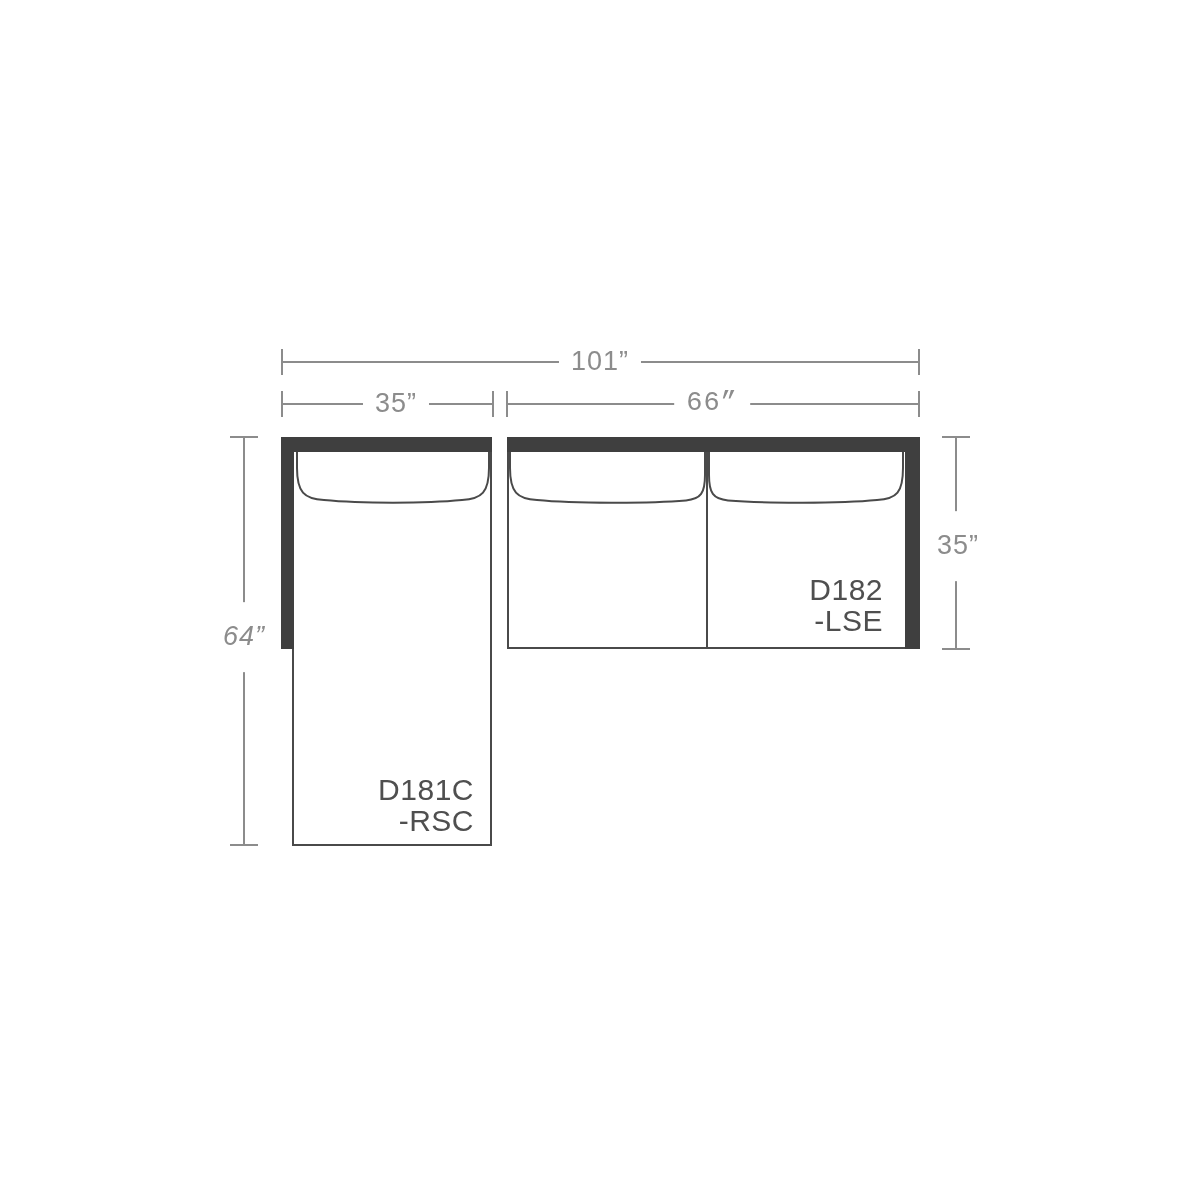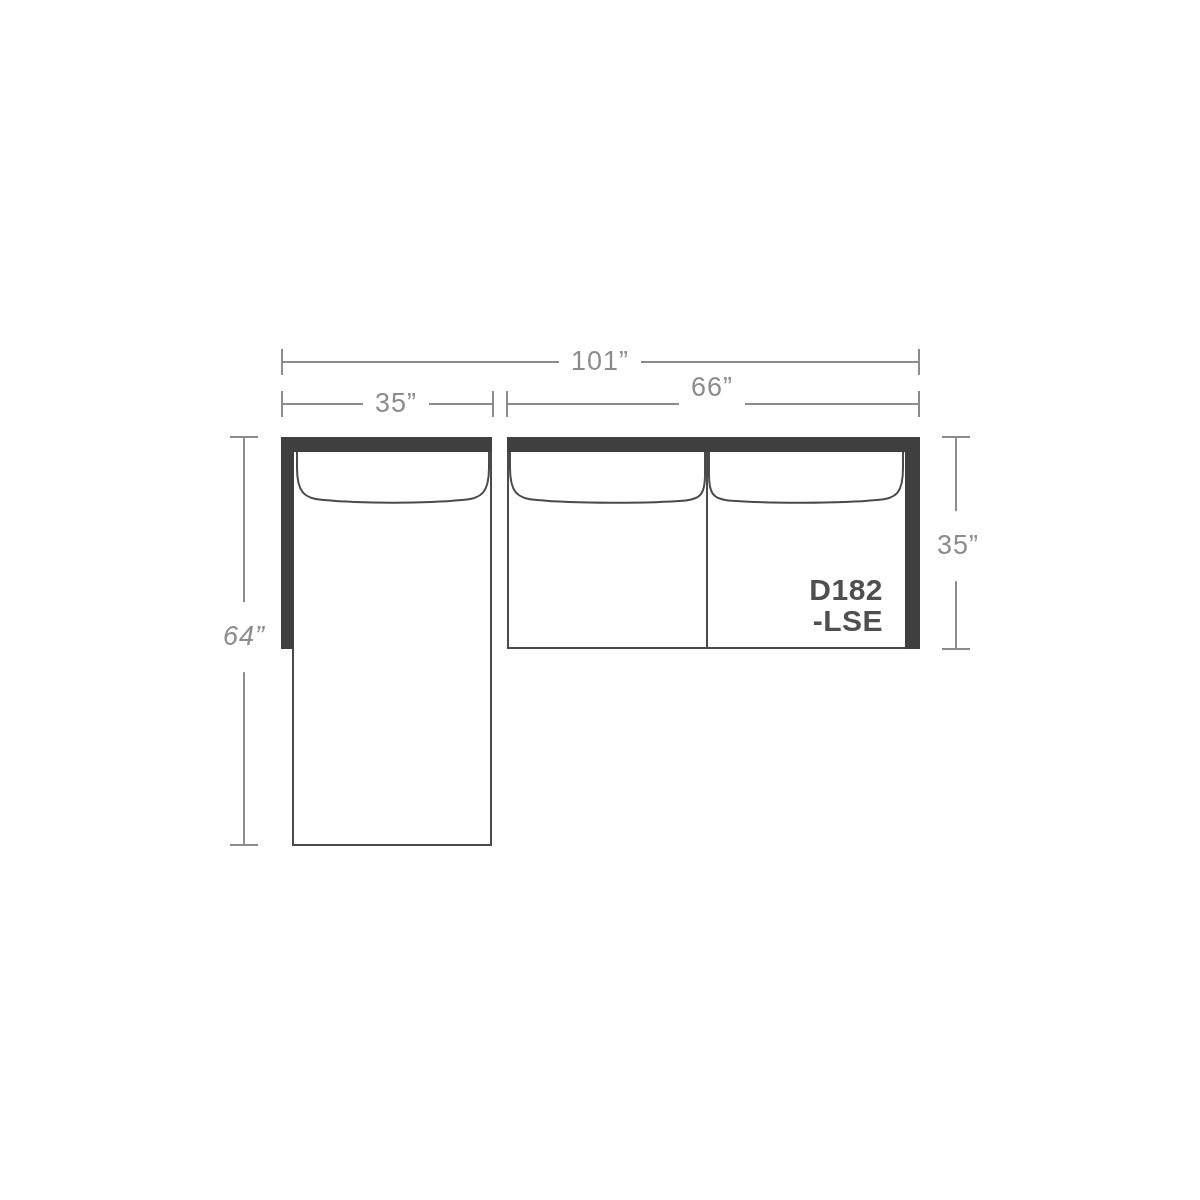--- a/index.html
+++ b/index.html
@@ -123,7 +123,7 @@
 
   <div class="dim-label" style="left:396px; top:404px;">35”</div>
 
-  <div class="dim-label" style="left:712px; top:388px;">66”</div>
+  <div class="dim-label" style="left:712px; top:404px;font-family:Liberation Mono, monospace;">66”</div>
 
   <div class="dim-label vertical-line-label" style="left:244px; top:637px;font-style:italic;">64”</div>
 

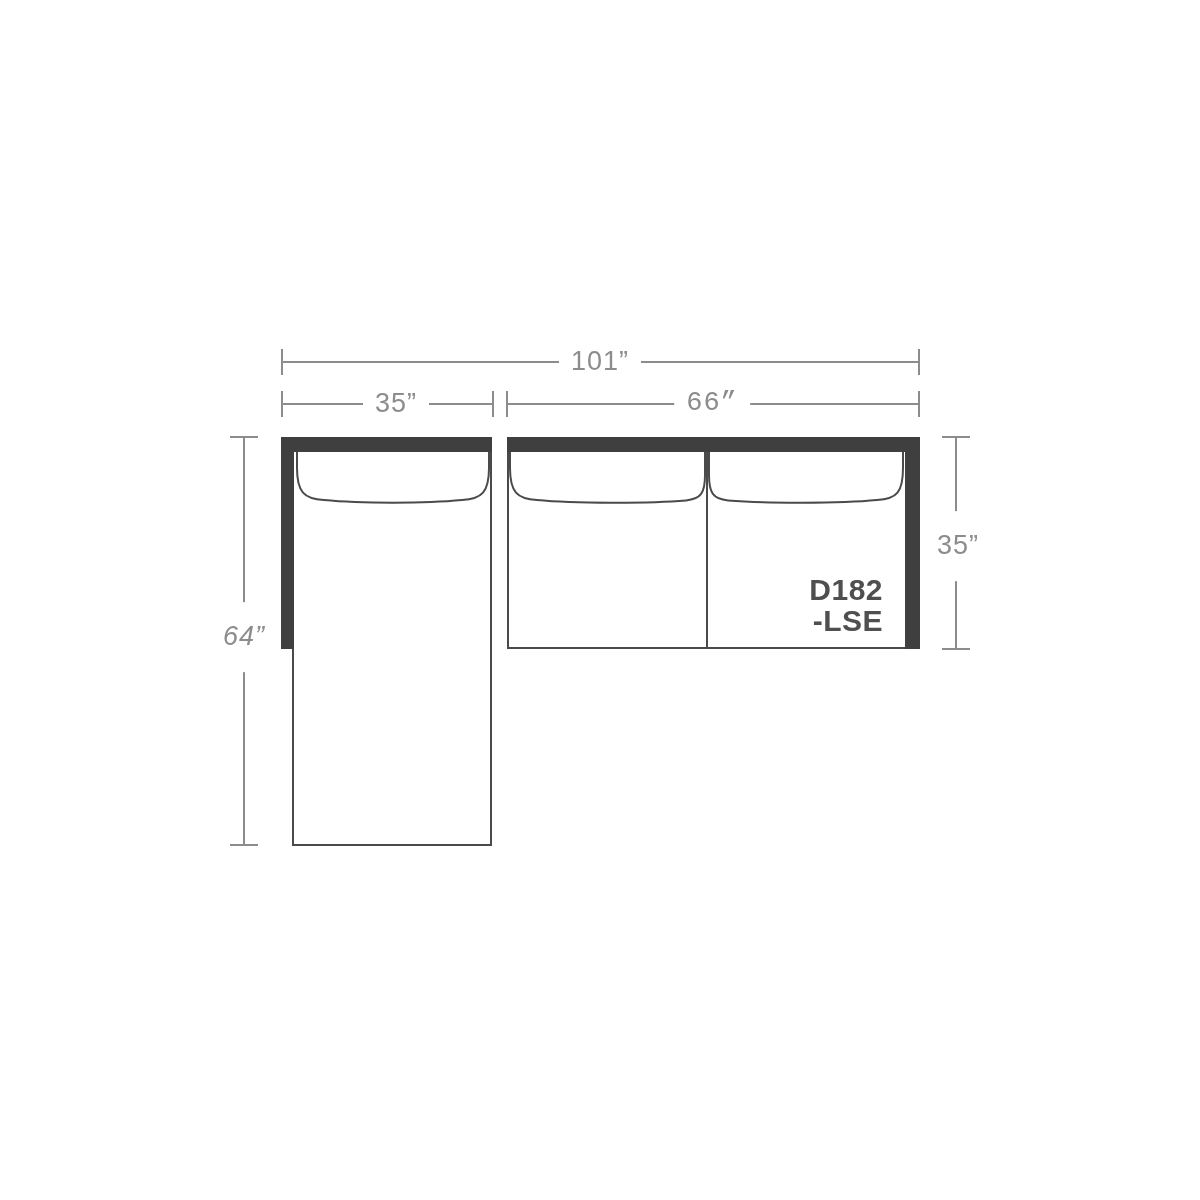--- a/index.html
+++ b/index.html
@@ -58,7 +58,7 @@
     position: absolute;
     color: var(--label-text, #4F4F4F);
     font-size: 30px;
-    font-weight: 700;
+    font-weight: 400;
     letter-spacing: 0.5px;
     line-height: 31px;
     text-align: right;

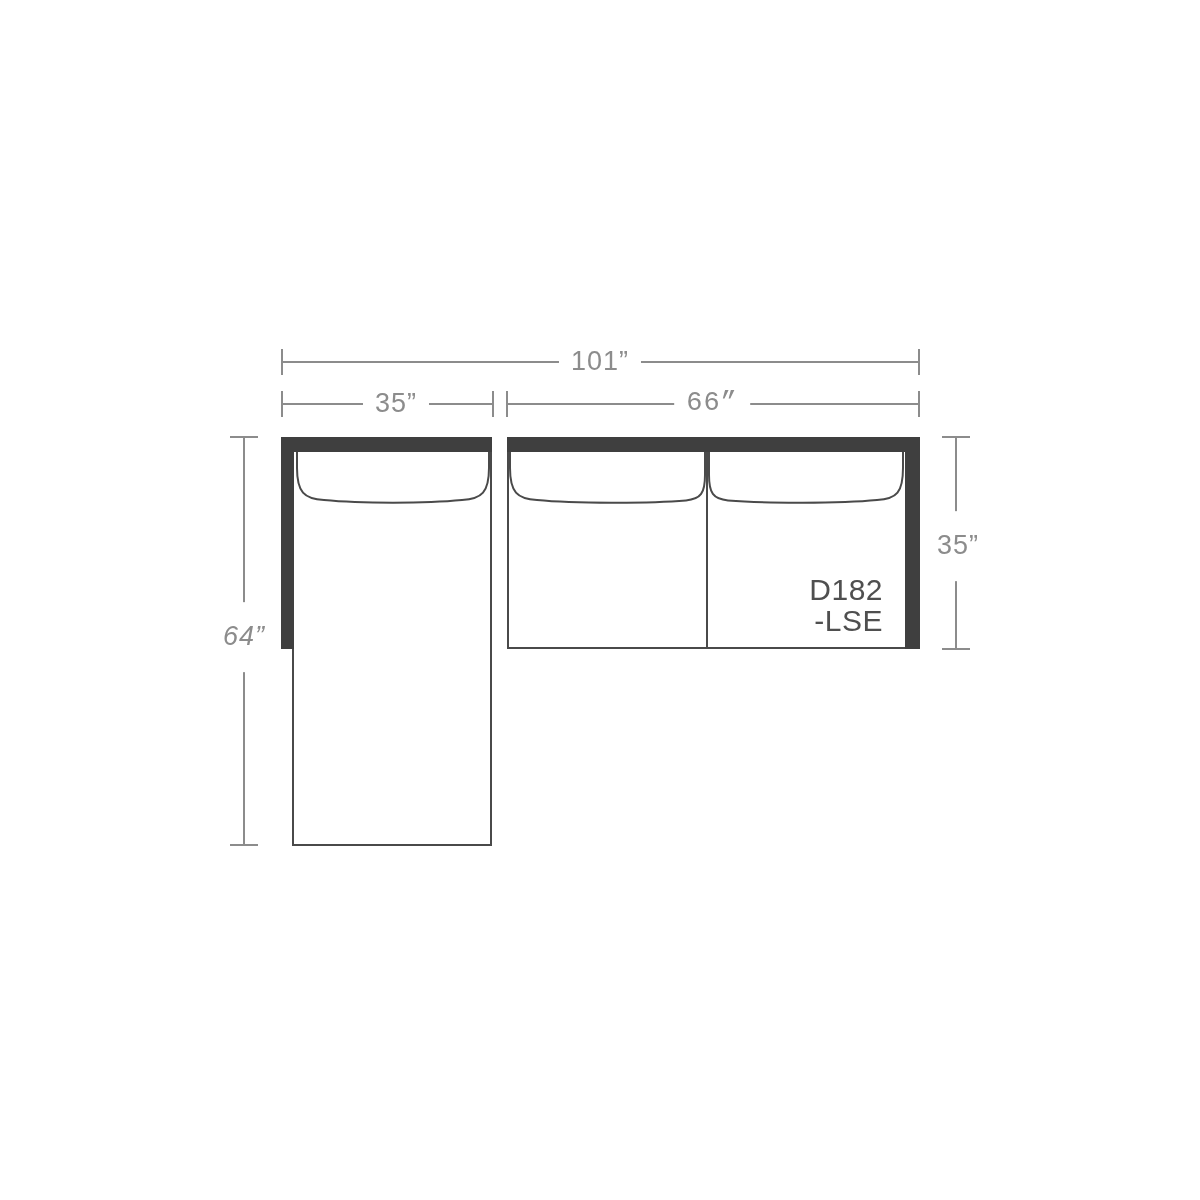--- a/index.html
+++ b/index.html
@@ -129,6 +129,10 @@
 
   <div class="dim-label vertical-line-label" style="left:958px; top:546px;">35”</div>
 
+  <div class="piece-label" style="right:726px; top:774px;">
+    <div>D181C</div>
+    <div>-RSC</div>
+  </div>
 
   <div class="piece-label" style="right:317px; top:574px;">
     <div>D182</div>

